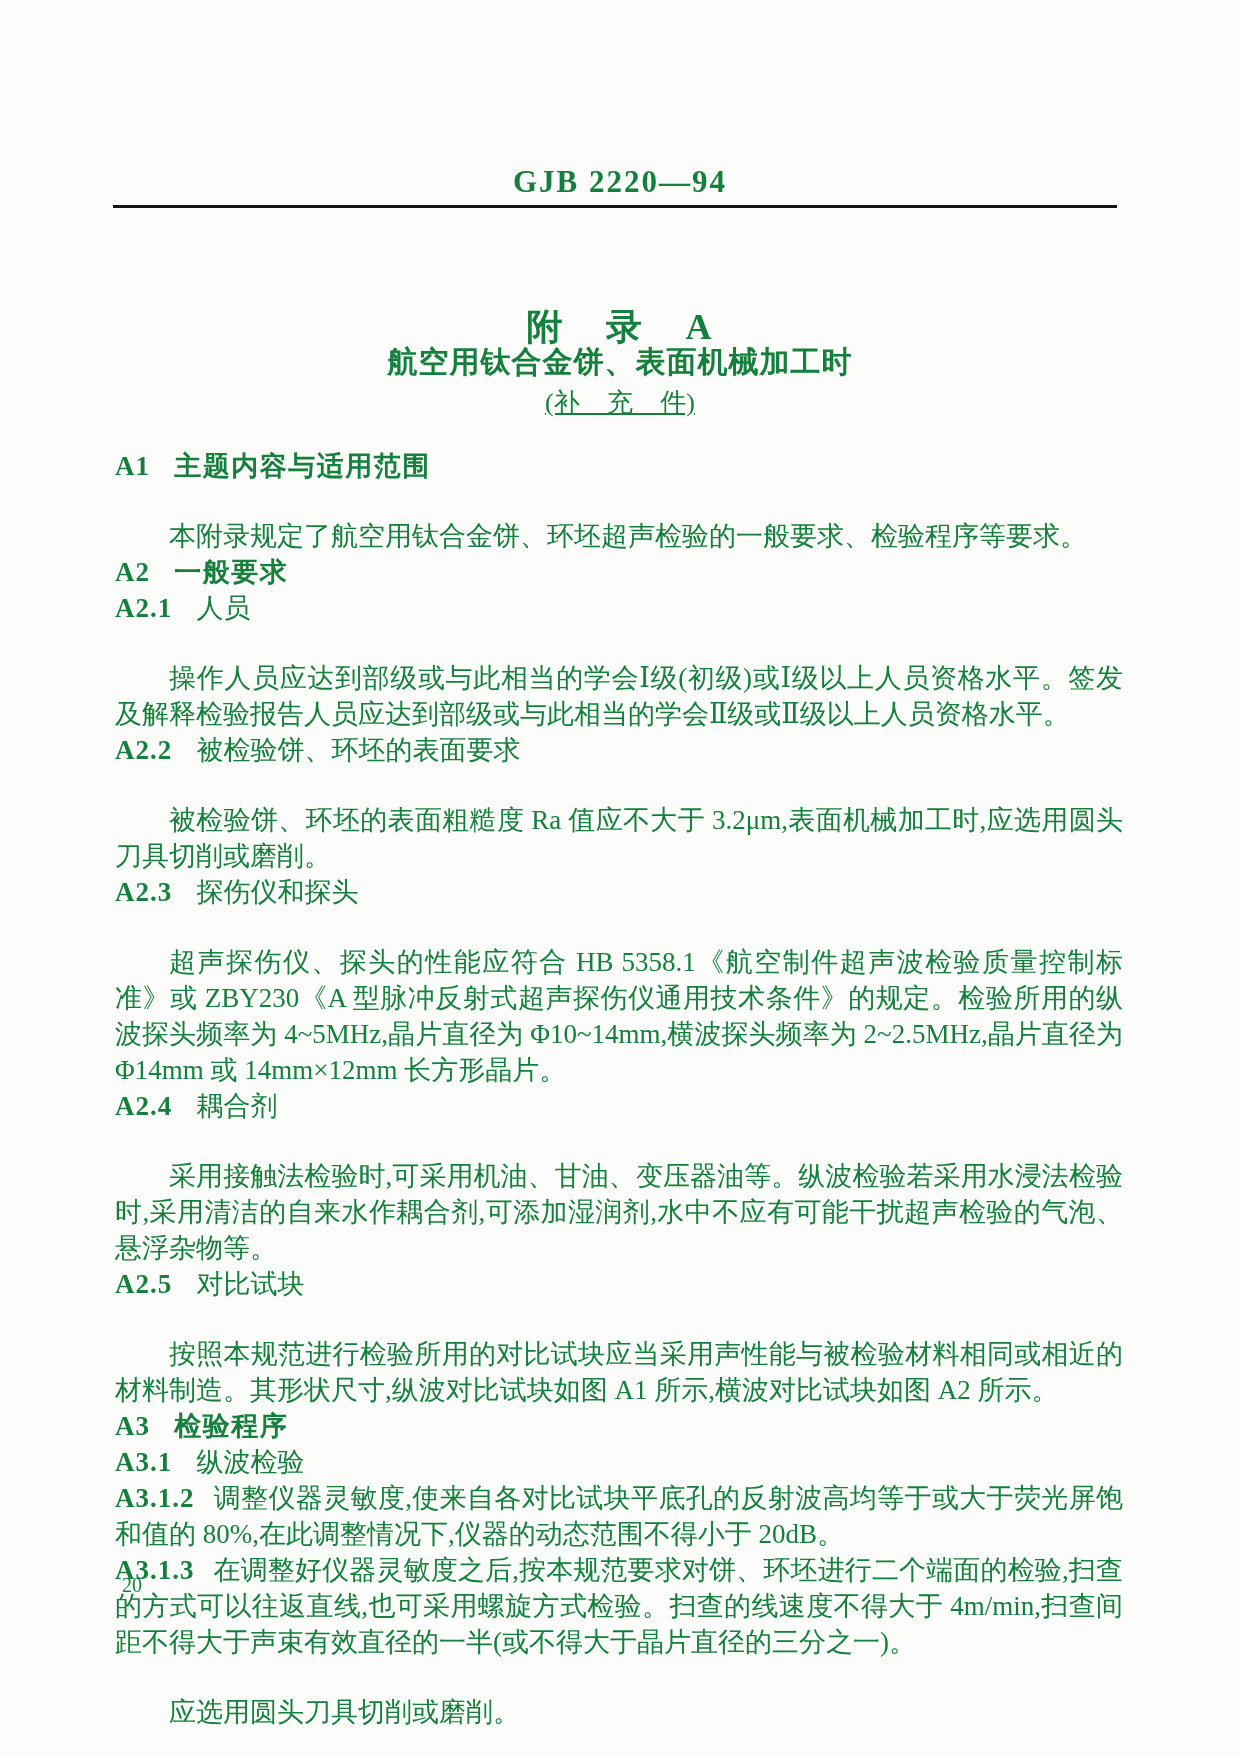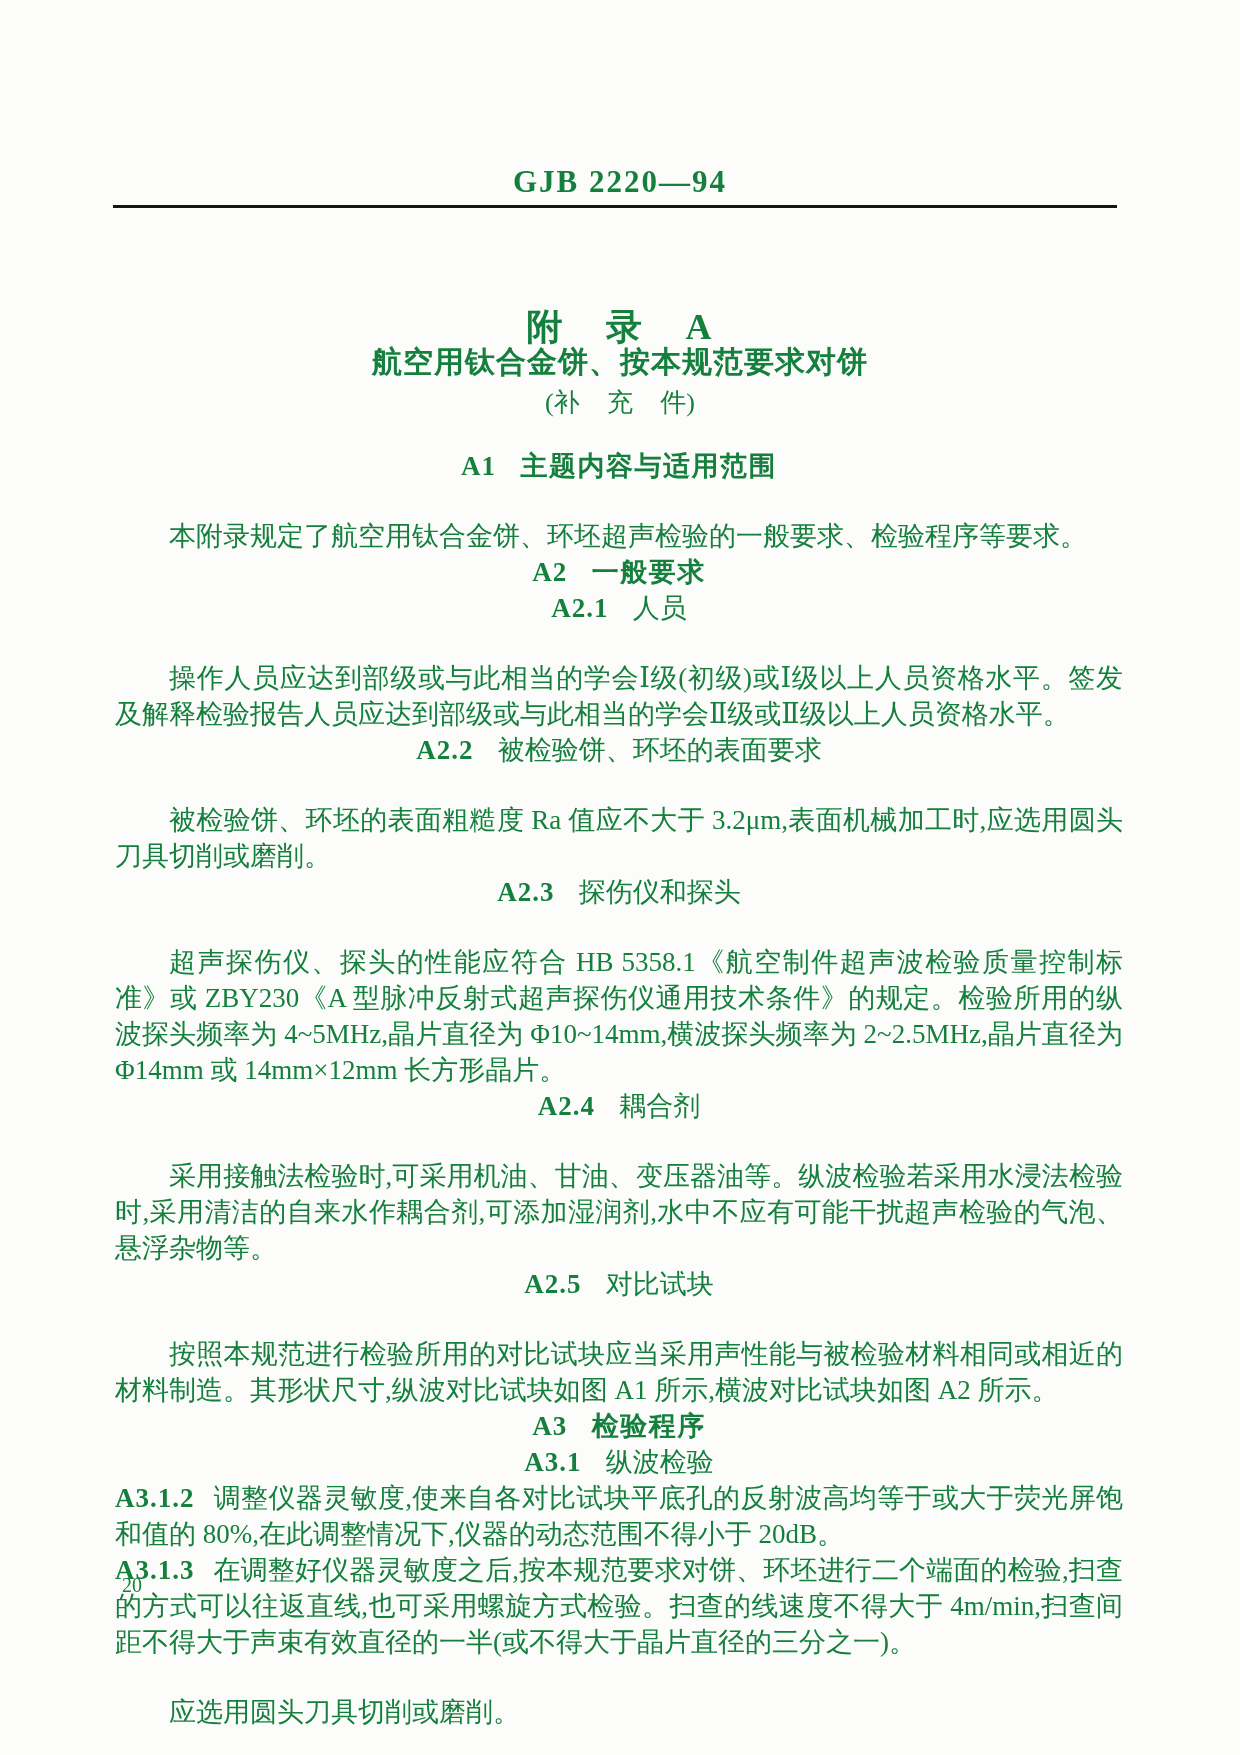--- a/index.html
+++ b/index.html
@@ -101,7 +101,7 @@
   <div class="header-rule"></div>
 
   <div class="appendix-title">附 录 A</div>
-  <div class="main-title">航空用钛合金饼、按本规范要求对饼</div>
+  <div class="main-title">航空用钛合金饼、表面机械加工时</div>
   <div class="subtitle">(补 充 件)</div>
 
   <div class="body-col">

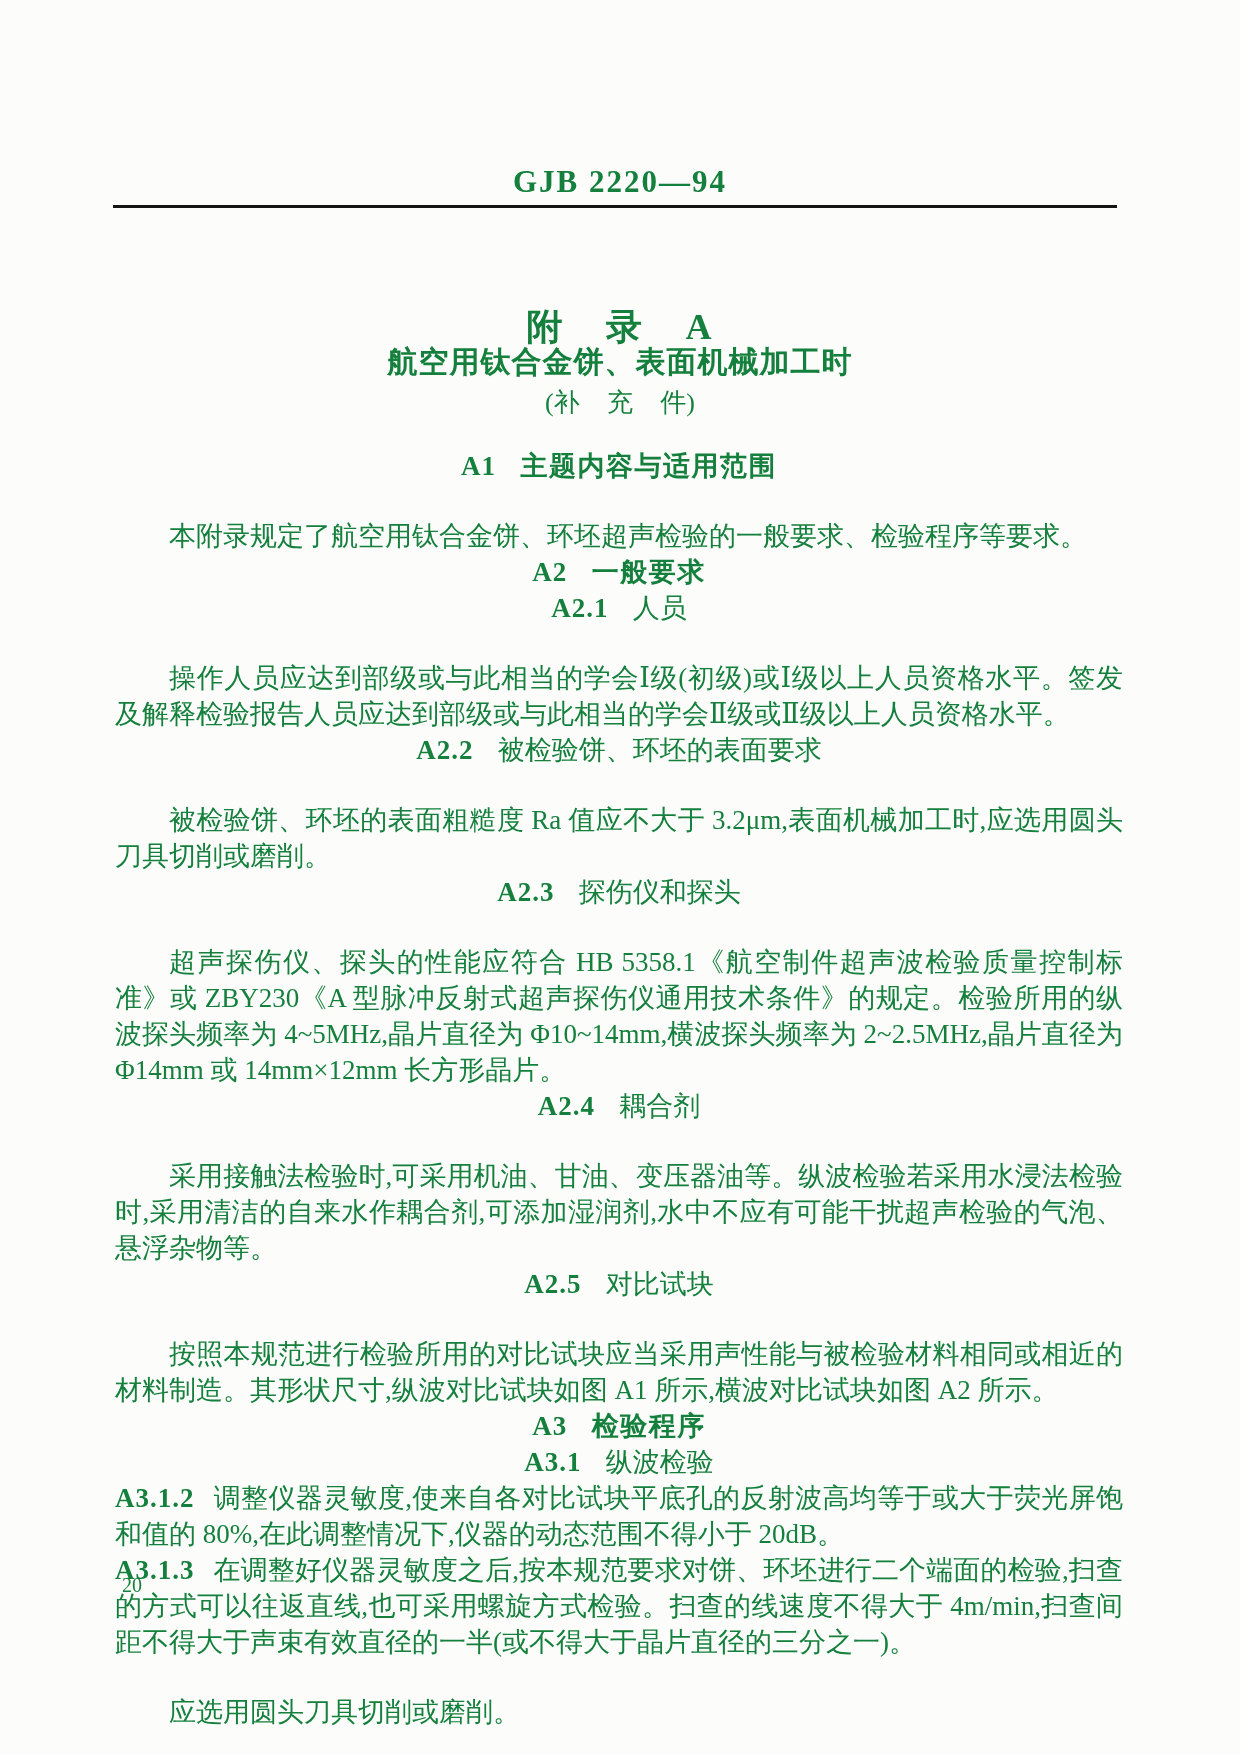--- a/index.html
+++ b/index.html
@@ -60,6 +60,7 @@
     text-align: center;
     font-size: 26px;
     word-spacing: 0.8em;
+    text-decoration: underline;
   }
   .body-col {
     position: absolute;

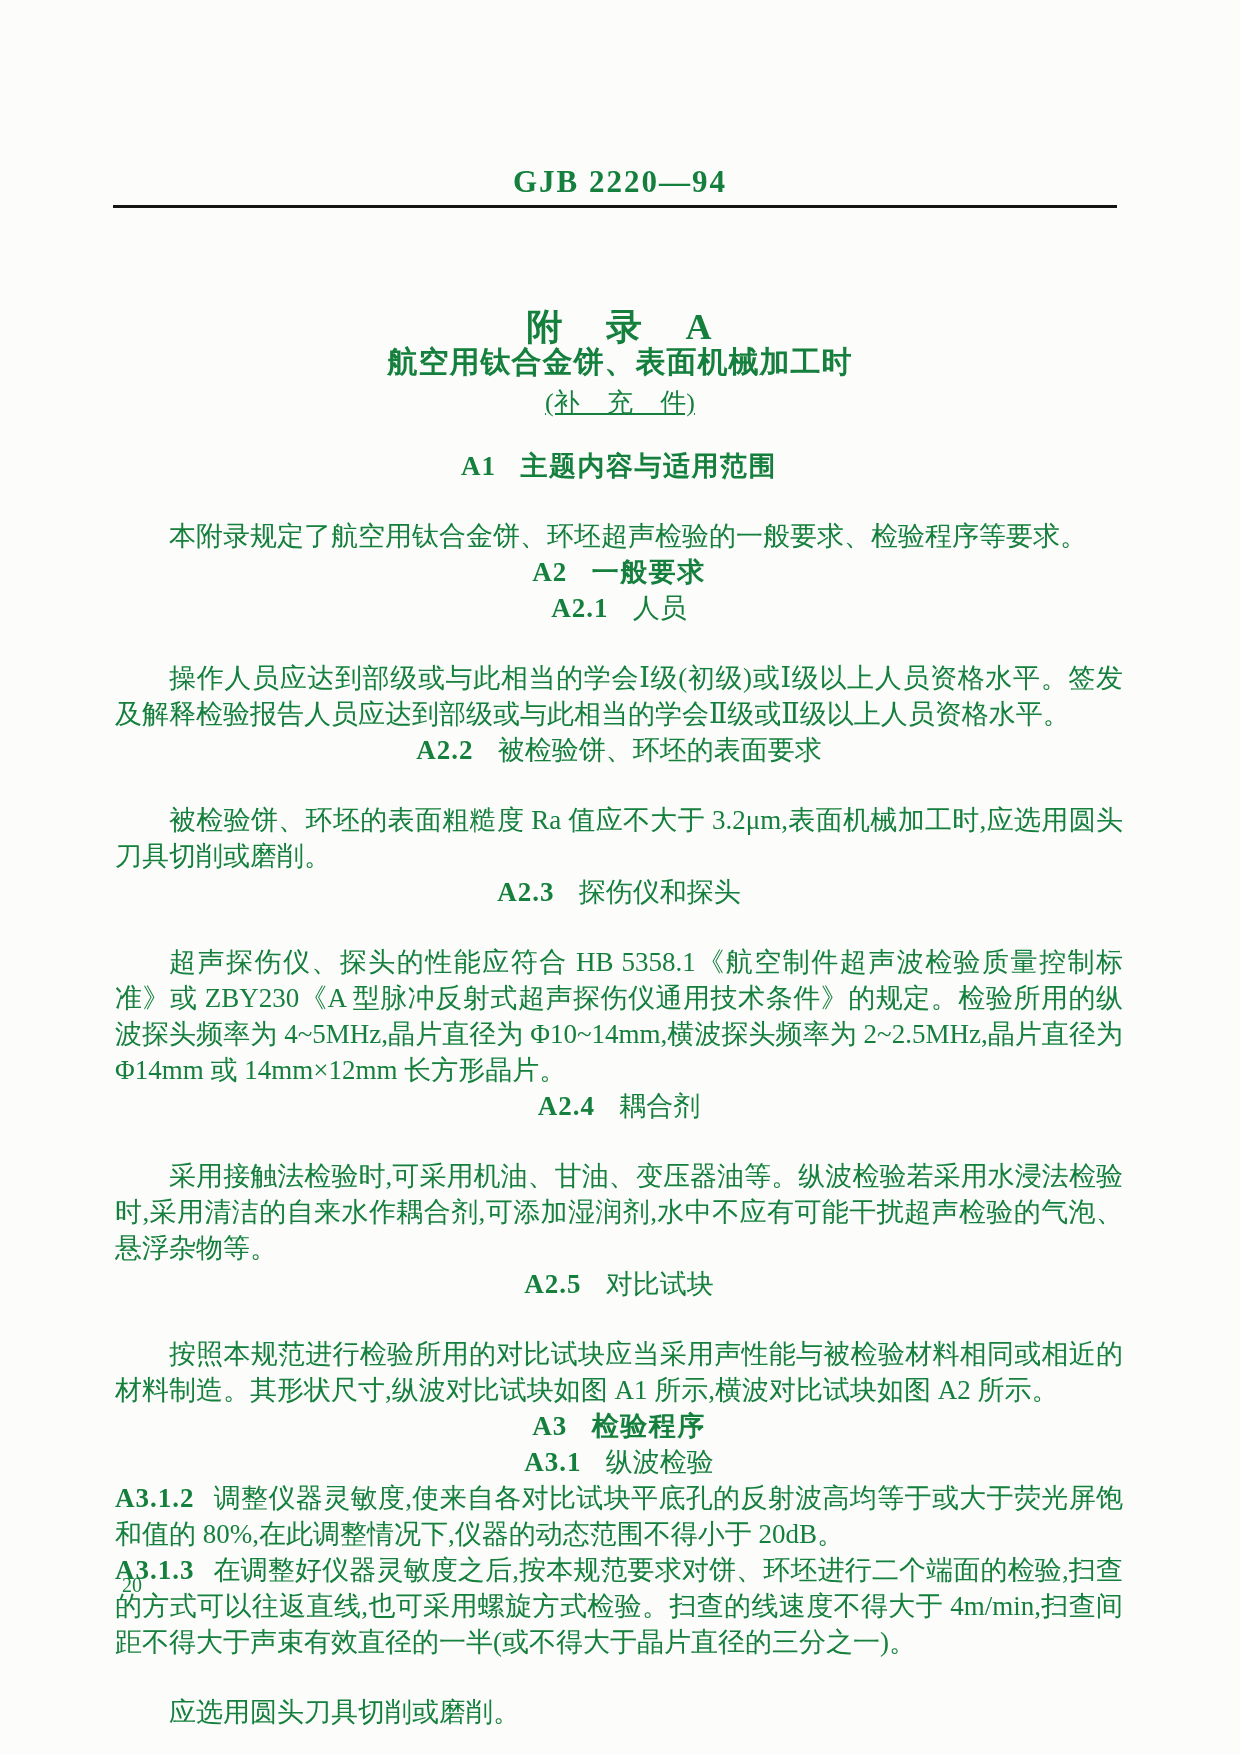--- a/index.html
+++ b/index.html
@@ -73,7 +73,7 @@
   }
   .body-col p { margin: 0; }
   .para.indent { text-indent: 2em; margin-top: 34px; }
-  .h { margin: 2px 0 0 0; text-align: center; }
+  .h { margin: 2px 0 0 0; text-align: left; }
   .h .num {
     font-weight: bold;
     margin-right: 0.9em;

